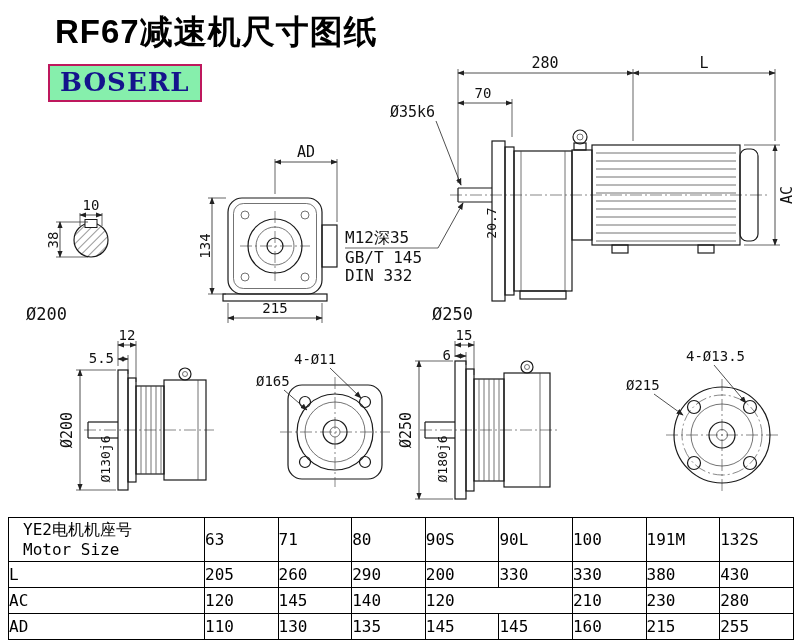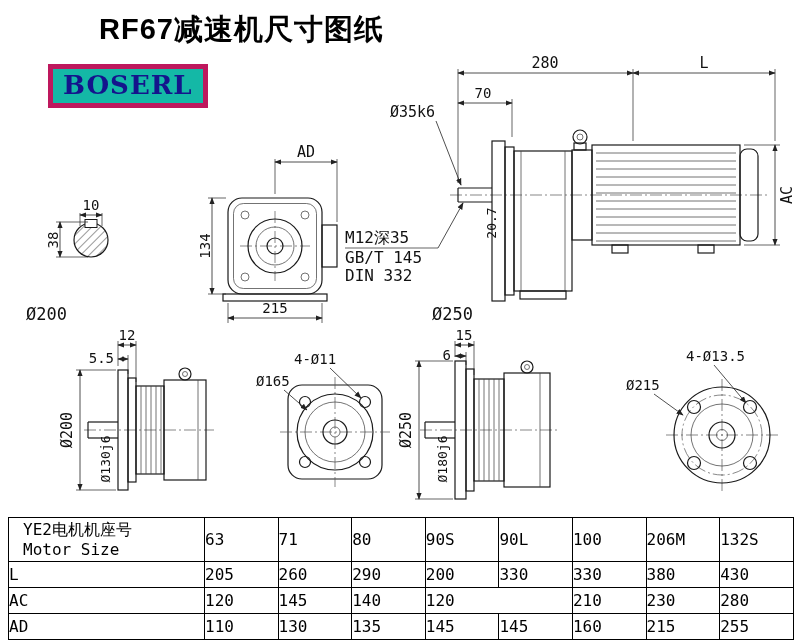--- a/index.html
+++ b/index.html
@@ -6,8 +6,8 @@
   html,body { width:800px; height:641px; background:#fff; overflow:hidden; position:relative;
     font-family:"Liberation Sans", sans-serif; }
 
-  .title { position:absolute; left:55px; top:10px; font-size:29px; font-weight:bold;
-    color:#000; letter-spacing:1px;margin-left:44px; }
+  .title { position:absolute; left:55px; top:10px; font-size:33px; font-weight:bold;
+    color:#000; letter-spacing:1px; }
 
   .logo { position:absolute; left:48px; top:64px; border:5px solid #be185d;
     padding:1px 10px 3px 10px; background:#14b8a6; }

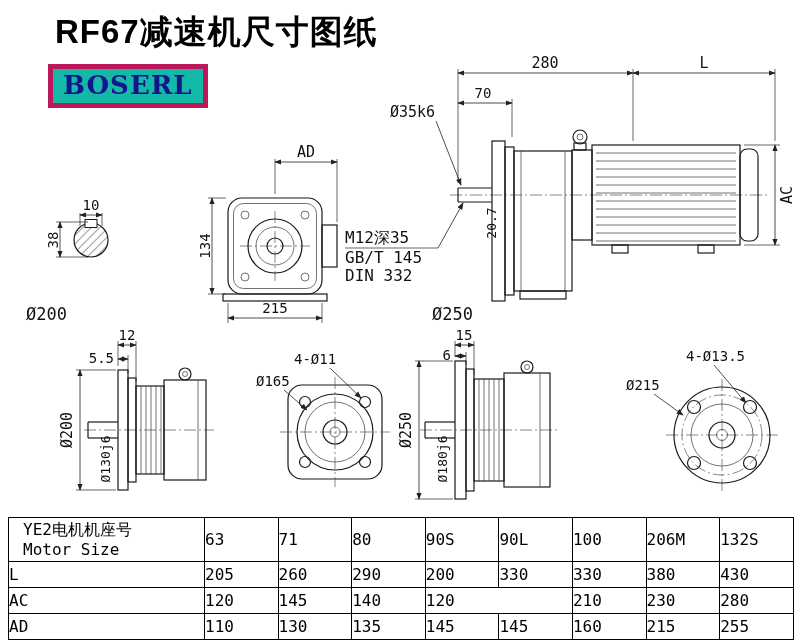--- a/index.html
+++ b/index.html
@@ -9,8 +9,8 @@
   .title { position:absolute; left:55px; top:10px; font-size:33px; font-weight:bold;
     color:#000; letter-spacing:1px; }
 
-  .logo { position:absolute; left:48px; top:64px; border:5px solid #be185d;
-    padding:1px 10px 3px 10px; background:#14b8a6; }
+  .logo { position:absolute; left:48px; top:64px; border:2px solid #be185d;
+    padding:1px 10px 3px 10px; background:#86efac; }
   .logo span { font-family:"DejaVu Serif","Liberation Serif",serif; font-size:26px;
     font-weight:bold; color:#14148c; letter-spacing:1px; }
 

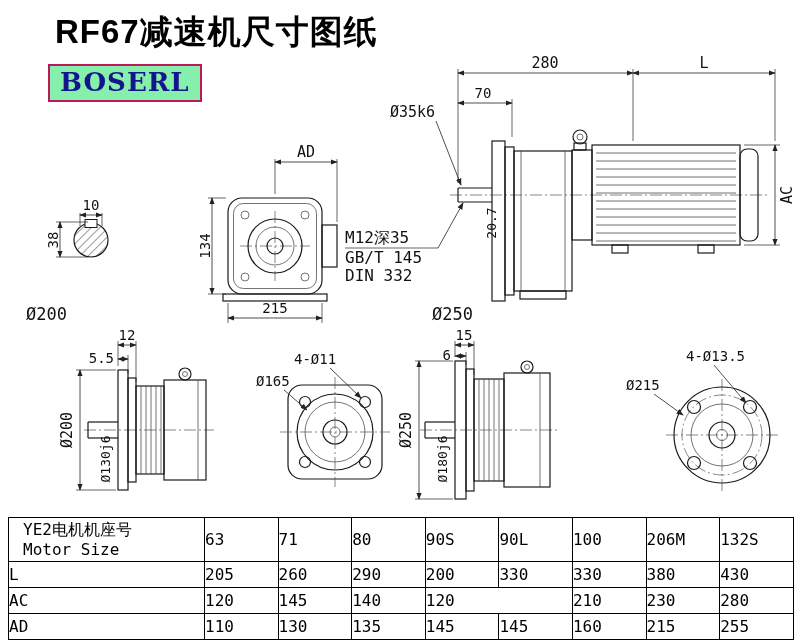--- a/index.html
+++ b/index.html
@@ -290,7 +290,7 @@
       <td>90S</td>
       <td>90L</td>
       <td>100</td>
-      <td>206M</td>
+      <td>191M</td>
       <td>132S</td>
     </tr>
     <tr>

